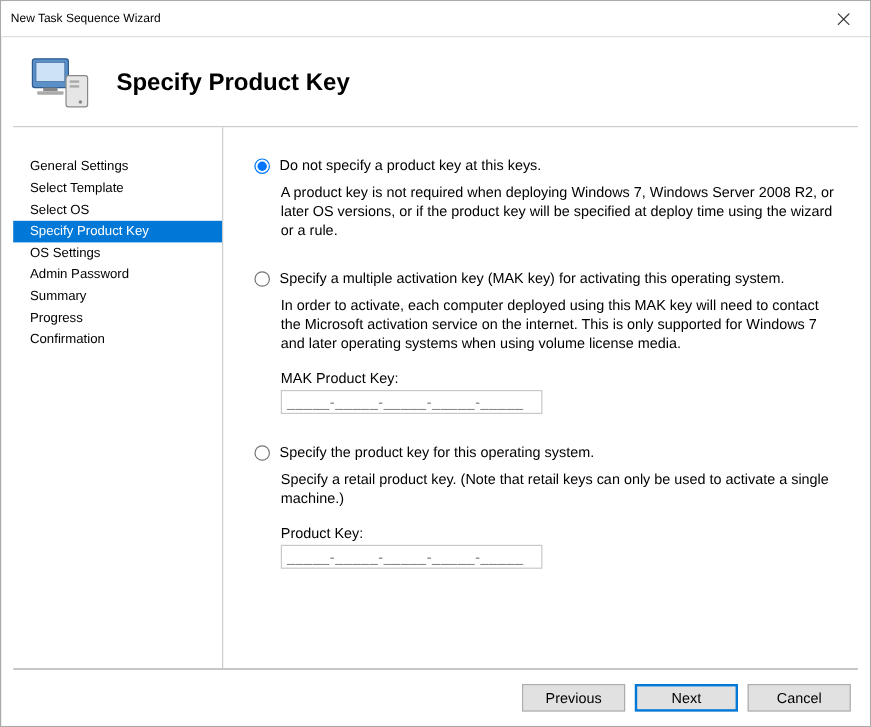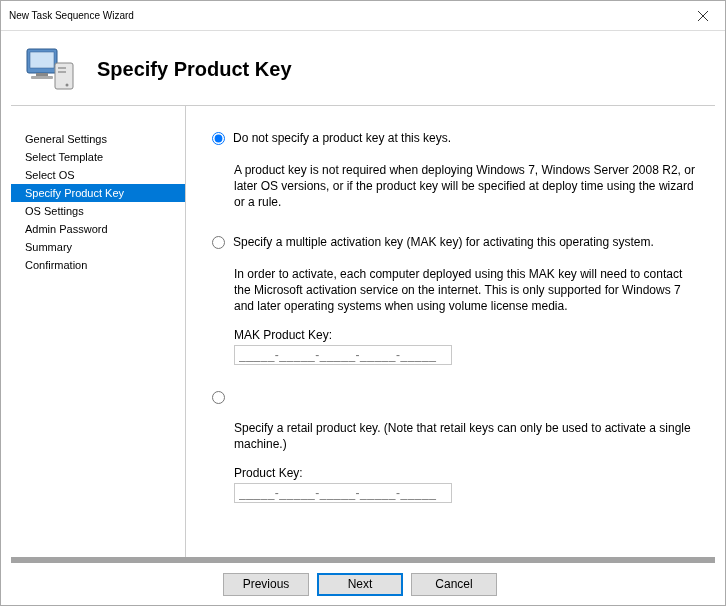--- a/index.html
+++ b/index.html
@@ -85,7 +85,7 @@
   .radio-label { font-size: 12px; line-height: 16px; }
   .option-desc {
     margin-left: 22px;
-    margin-top: 16px;
+    margin-top: 6px;
     font-size: 12px;
     line-height: 16px;
     max-width: 470px;

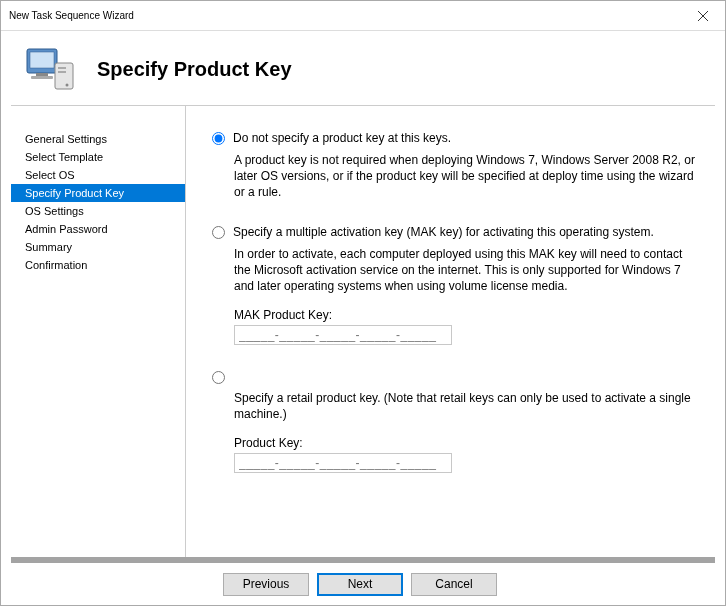--- a/index.html
+++ b/index.html
@@ -171,6 +171,7 @@
       <div class="step">OS Settings</div>
       <div class="step">Admin Password</div>
       <div class="step">Summary</div>
+      <div class="step">Progress</div>
       <div class="step">Confirmation</div>
     </div>
 

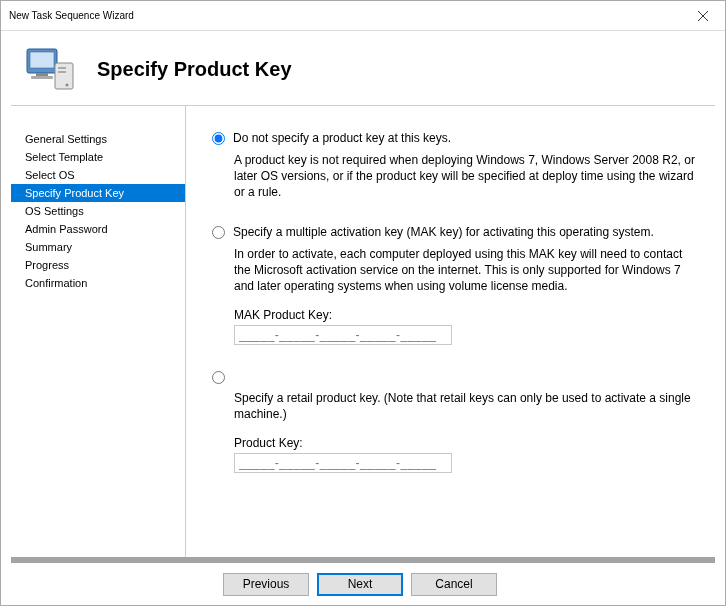--- a/index.html
+++ b/index.html
@@ -200,6 +200,7 @@
       <div class="option-block">
         <label class="radio-row">
           <input type="radio" name="pk" style="">
+          <span class="radio-label">Specify the product key for this operating system.</span>
         </label>
         <div class="option-desc">Specify a retail product key.  (Note that retail keys can only be used to activate a single machine.)</div>
         <div class="field-label" style="margin-top:14px">Product Key:</div>

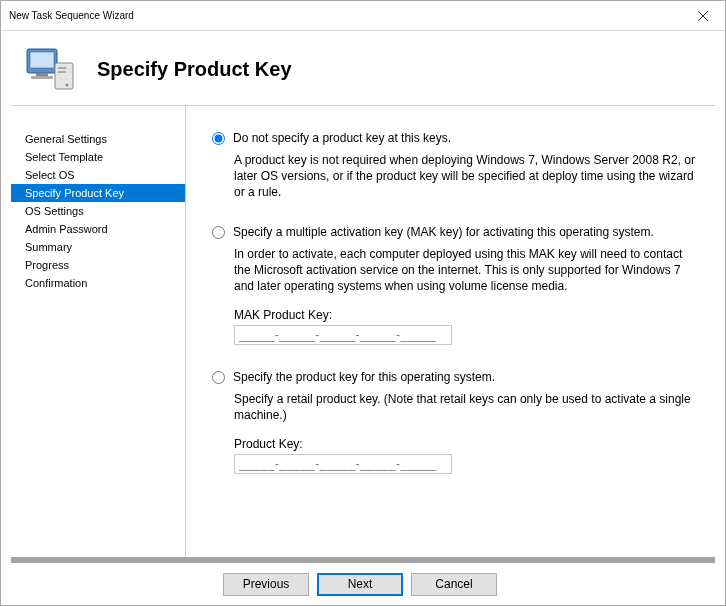--- a/index.html
+++ b/index.html
@@ -108,12 +108,12 @@
     color: #777;
   }
   .footer {
-    border-top: 6px solid #a3a3a3;
+    border-top: 1px solid #a3a3a3;
     margin: 0 10px;
     height: 48px;
     display: flex;
     align-items: center;
-    justify-content: center;
+    justify-content: flex-end;
     gap: 8px;
     padding-right: 6px;
   }

